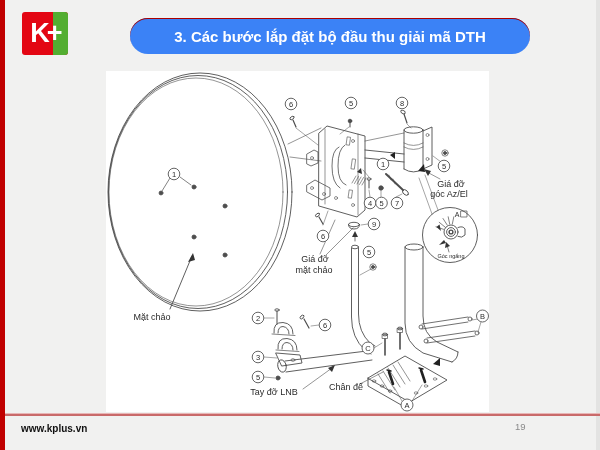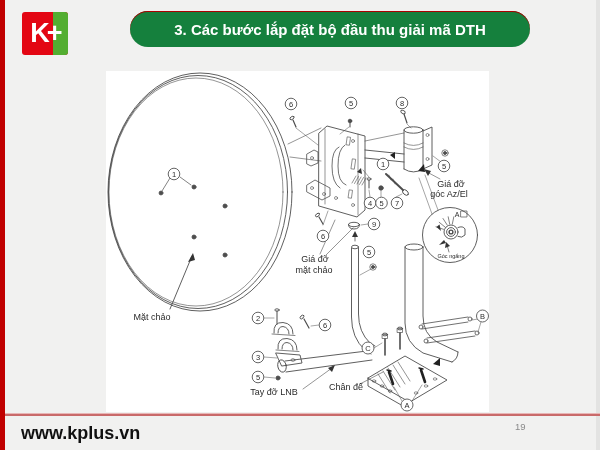--- a/index.html
+++ b/index.html
@@ -10,7 +10,7 @@
   .logo-green{position:absolute;right:0;top:0;width:15px;height:43px;background:#53ae31;}
   .logo-text{position:absolute;left:0;top:0;width:46px;height:43px;line-height:43px;text-align:center;
              color:#fff;font-weight:bold;font-size:27px;letter-spacing:-3px;}
-  .banner{position:absolute;left:130px;top:11px;width:400px;height:36px;background:#15803d;border-radius:18px;
+  .banner{position:absolute;left:130px;top:18px;width:400px;height:36px;background:#3b82f6;border-radius:18px;
           display:flex;align-items:center;justify-content:center;box-shadow:0 1px 0 #a00 inset;}
   .banner span{color:#fff;font-weight:bold;font-size:15px;white-space:nowrap;}
   .heading{position:absolute;left:25px;top:54px;font-size:12.5px;font-weight:bold;color:#141414;}

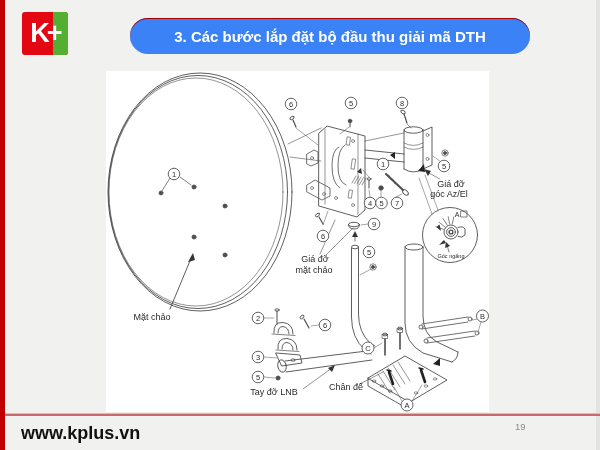--- a/index.html
+++ b/index.html
@@ -16,7 +16,7 @@
   .heading{position:absolute;left:25px;top:54px;font-size:12.5px;font-weight:bold;color:#141414;}
   .panel{position:absolute;left:106px;top:71px;width:383px;height:341px;background:#ffffff;}
   .footer-line{position:absolute;left:5px;top:413px;width:595px;height:2px;background:#c96a6a;border-top:1px solid #e8b6b6;}
-  .footer-url{position:absolute;left:21px;top:423px;font-size:18px;font-weight:bold;color:#101010;}
+  .footer-url{position:absolute;left:21px;top:423px;font-size:10px;font-weight:bold;color:#101010;}
   .page-number{position:absolute;left:515px;top:421px;font-size:9.5px;color:#8a8a8a;}
   svg text{font-family:"Liberation Sans",sans-serif;}
 </style>

